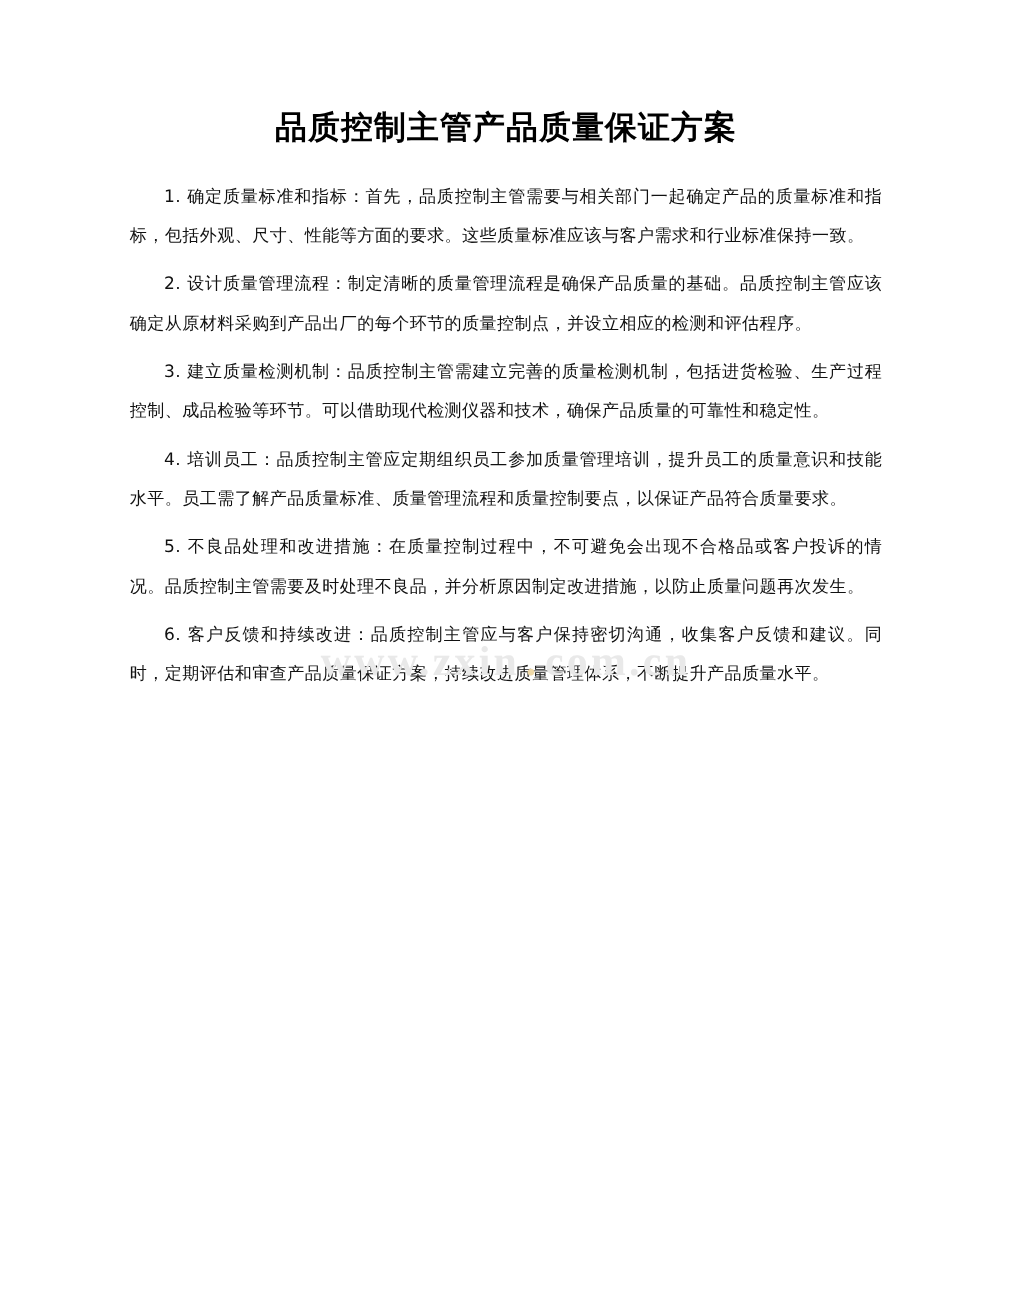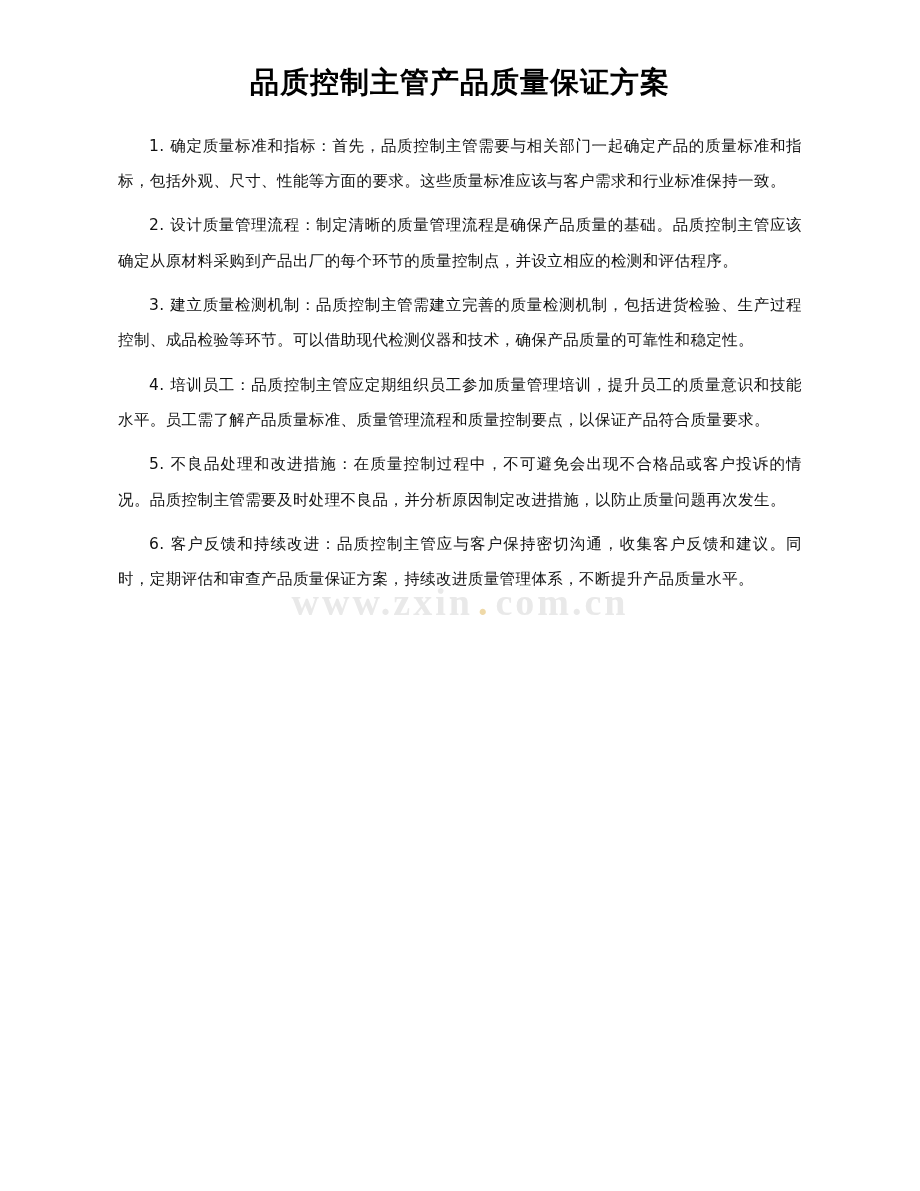--- a/index.html
+++ b/index.html
@@ -22,7 +22,7 @@
     width: 920px;
     height: 953px;
     box-sizing: border-box;
-    padding: 62px 118px 60px 118px;
+    padding: 95px 118px 60px 118px;
   }
   .doc-title {
     font-family: "DejaVu Sans", "Liberation Sans", sans-serif;

